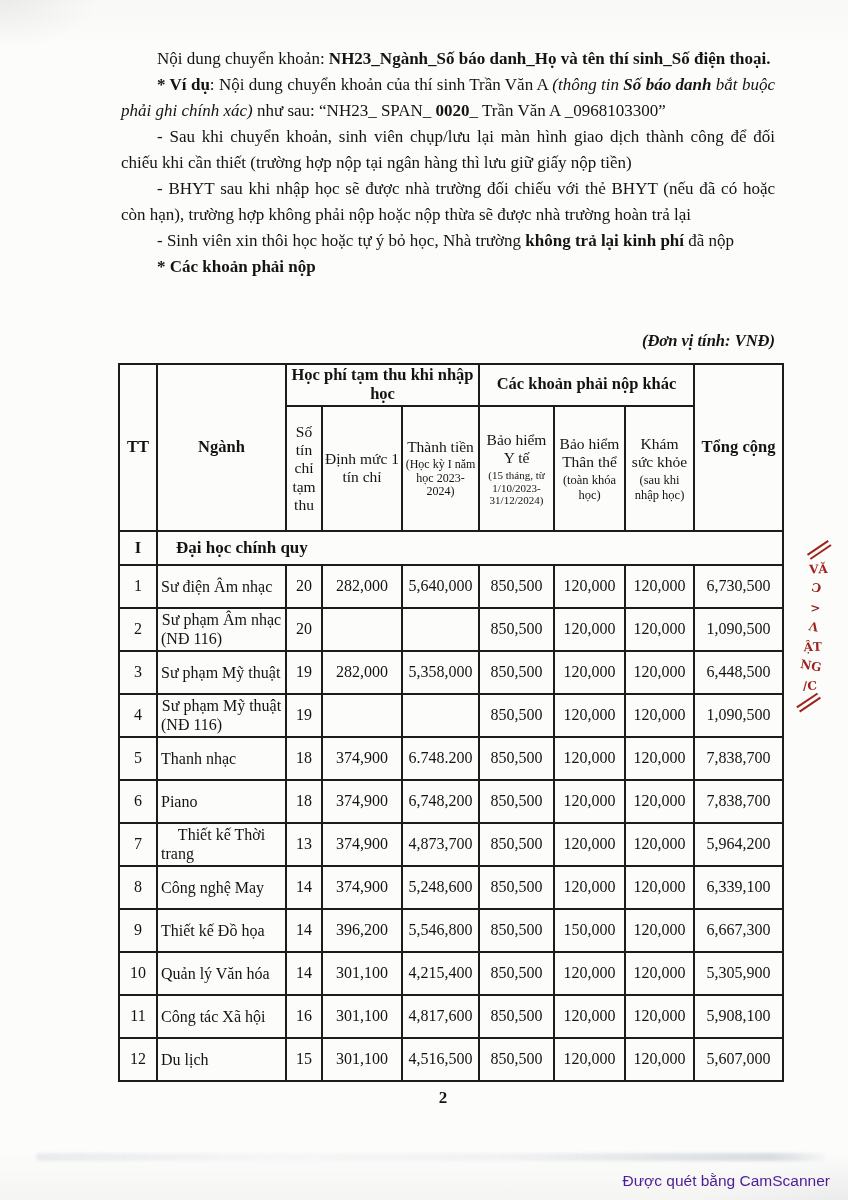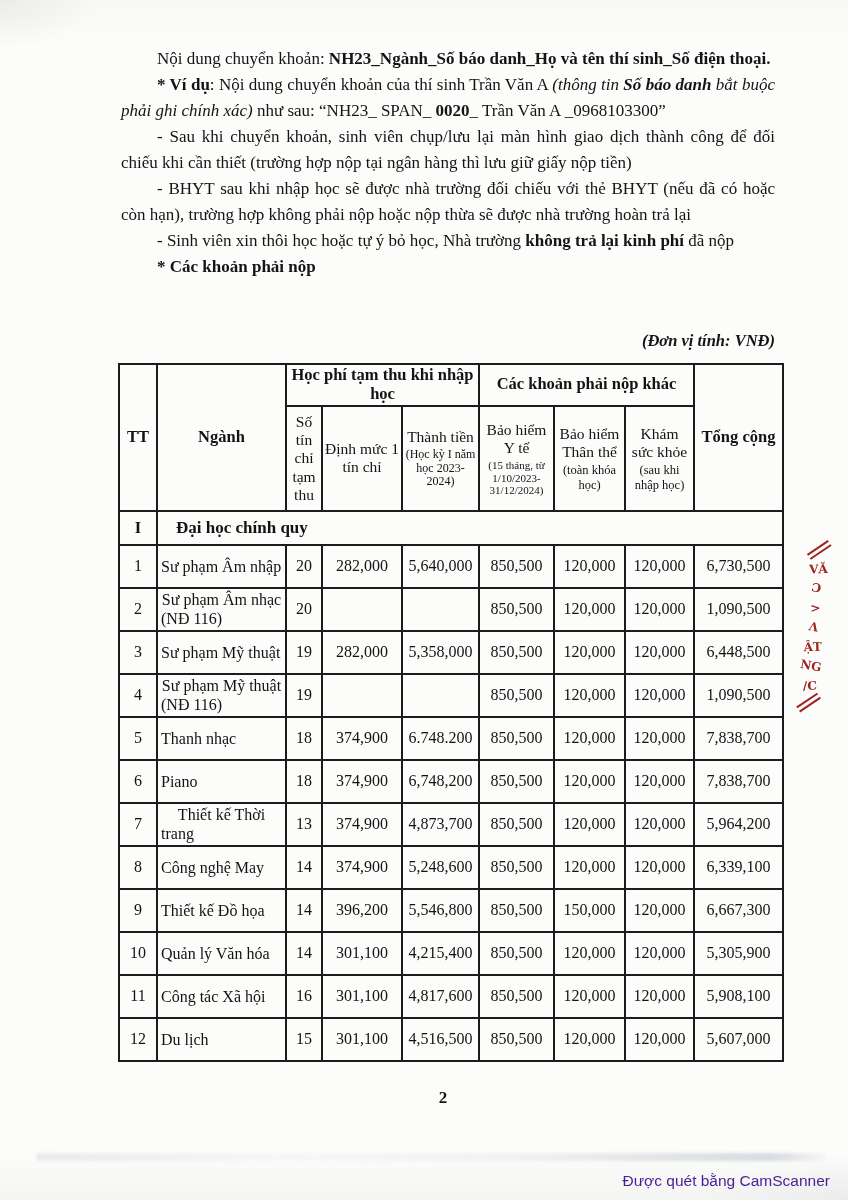--- a/index.html
+++ b/index.html
@@ -41,7 +41,7 @@
   }
   tr.hr1{height:40px;}
   tr.hr1 th{font-weight:bold;font-size:16.5px;line-height:1.15;}
-  tr.hr2{height:105px;}
+  tr.hr2{height:125px;}
   tr.hr2 th{font-size:15.5px;line-height:1.18;padding:2px 2px;}
   .note{display:block;font-size:11px;line-height:1.12;margin-top:2px;}
   .note-md{display:block;font-size:12.5px;line-height:1.15;margin-top:2px;}

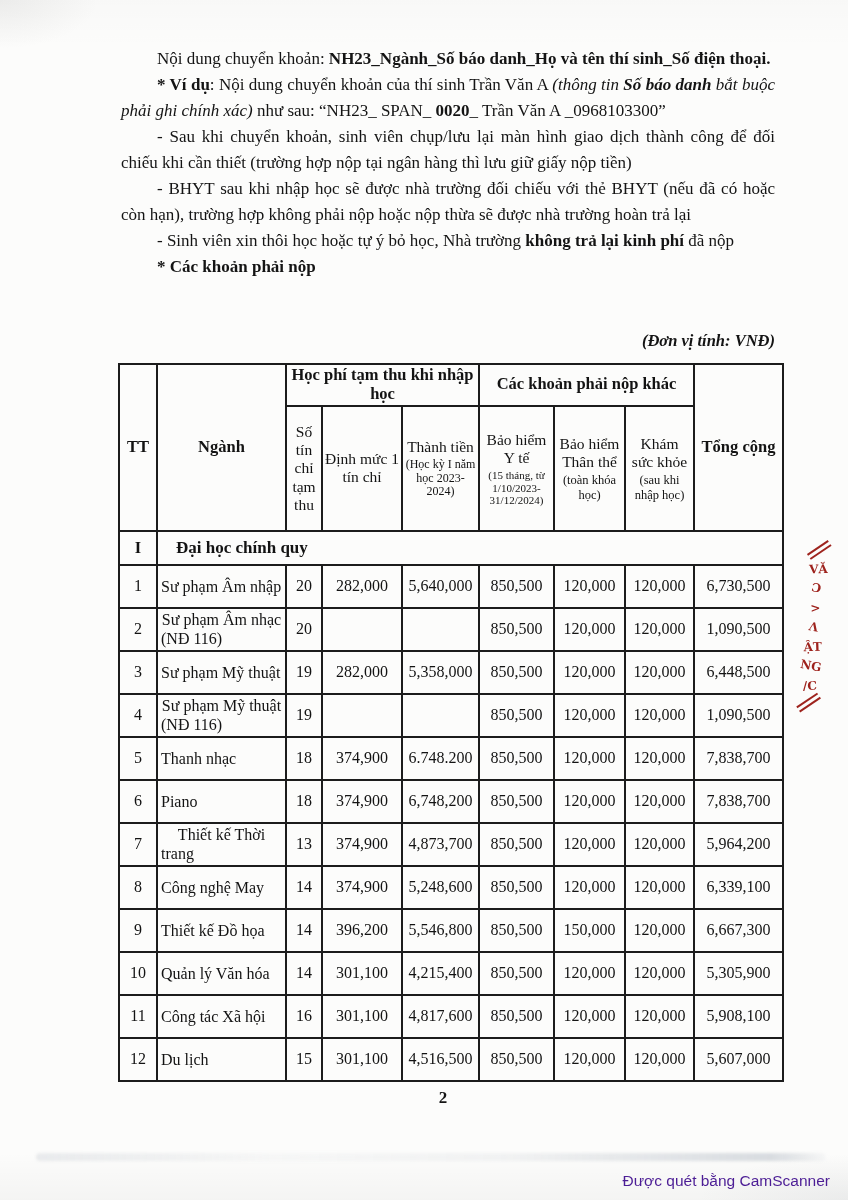--- a/index.html
+++ b/index.html
@@ -154,7 +154,7 @@
       </tr>
     <tr class="data">
           <td class="c-tt">1</td>
-          <td class="c-nganh">Sư phạm Âm nhập</td>
+          <td class="c-nganh">Sư điện Âm nhạc</td>
           <td class="c-tin_chi">20</td>
           <td class="c-dinh_muc">282,000</td>
           <td class="c-thanh_tien">5,640,000</td>

